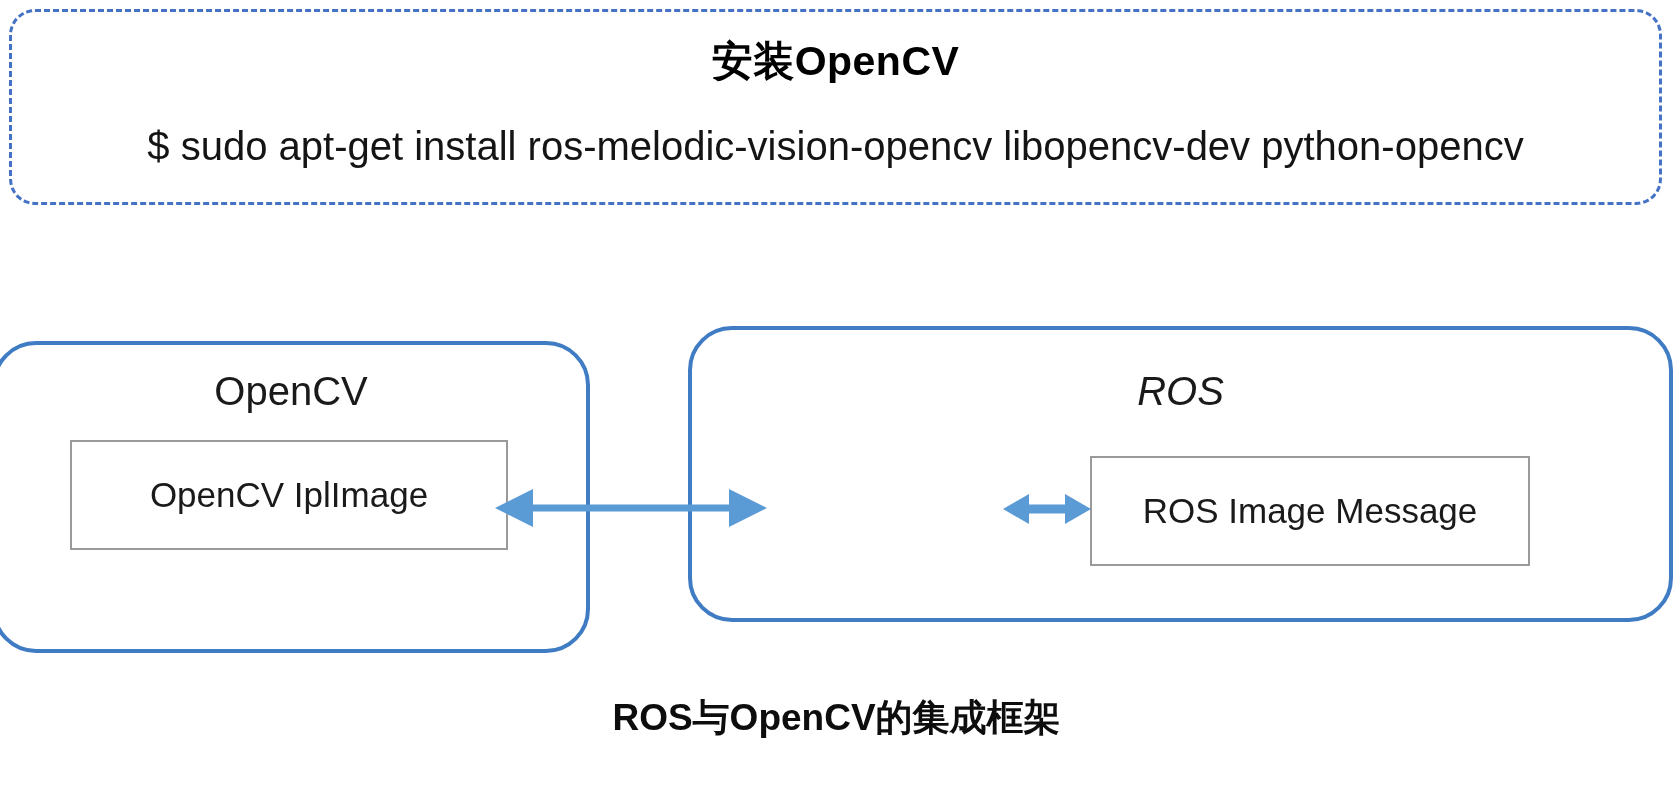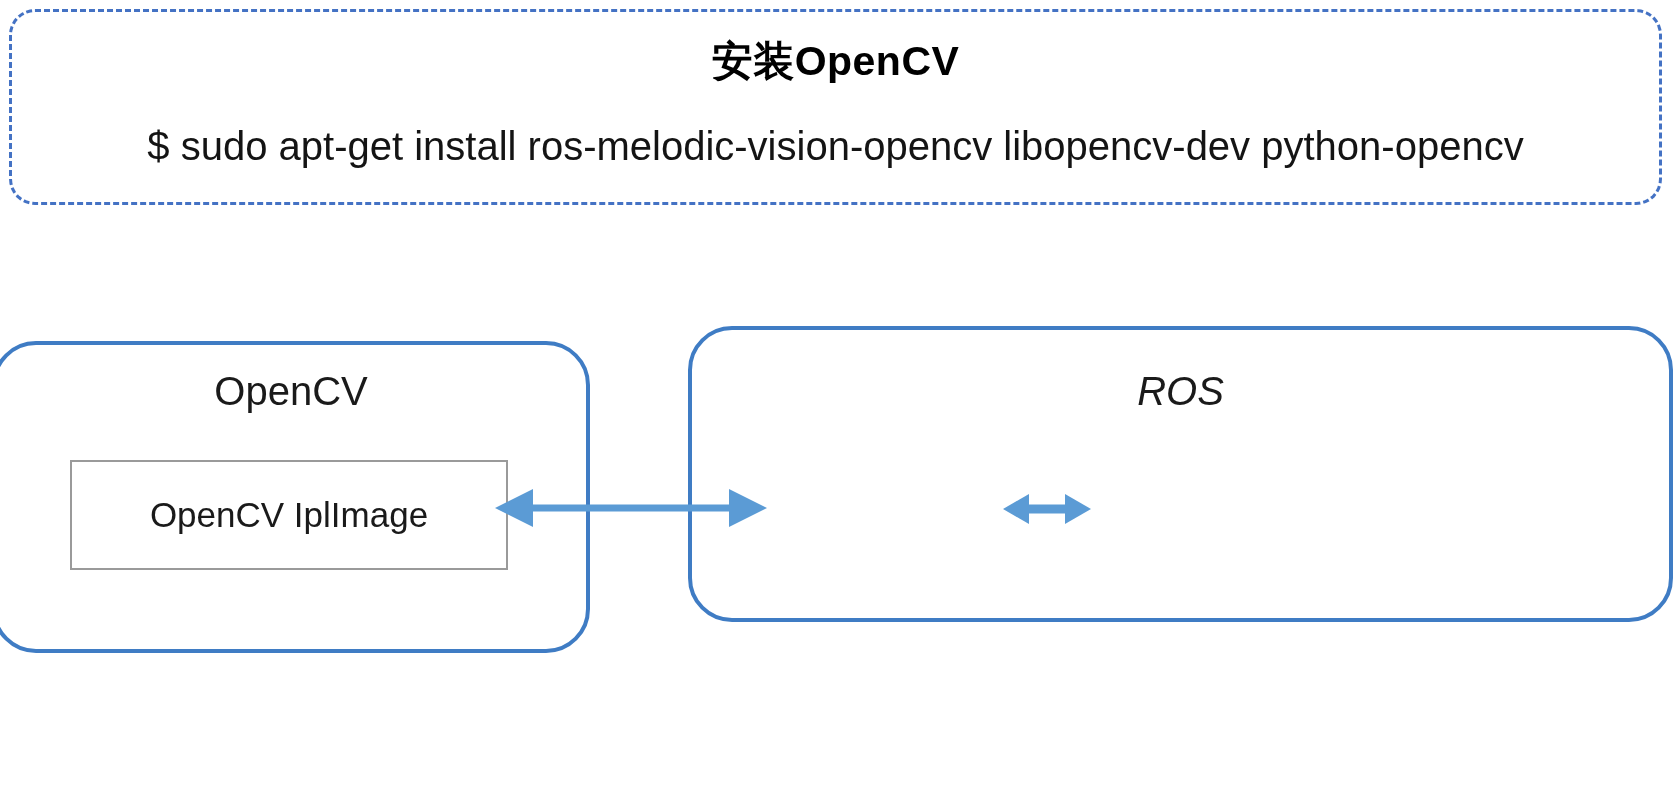--- a/index.html
+++ b/index.html
@@ -107,7 +107,7 @@
     color: #1a1a1a;
     white-space: nowrap;
   }
-  .node-ipl      { left: 70px;   top: 460px; width: 438px; height: 110px; }
+  .node-ipl      { left: 70px;   top: 440px; width: 438px; height: 110px; }
   .node-bridge   { left: 765px;  top: 456px; width: 240px; height: 110px; }
   .node-rosmsg   { left: 1090px; top: 456px; width: 440px; height: 110px; }
 

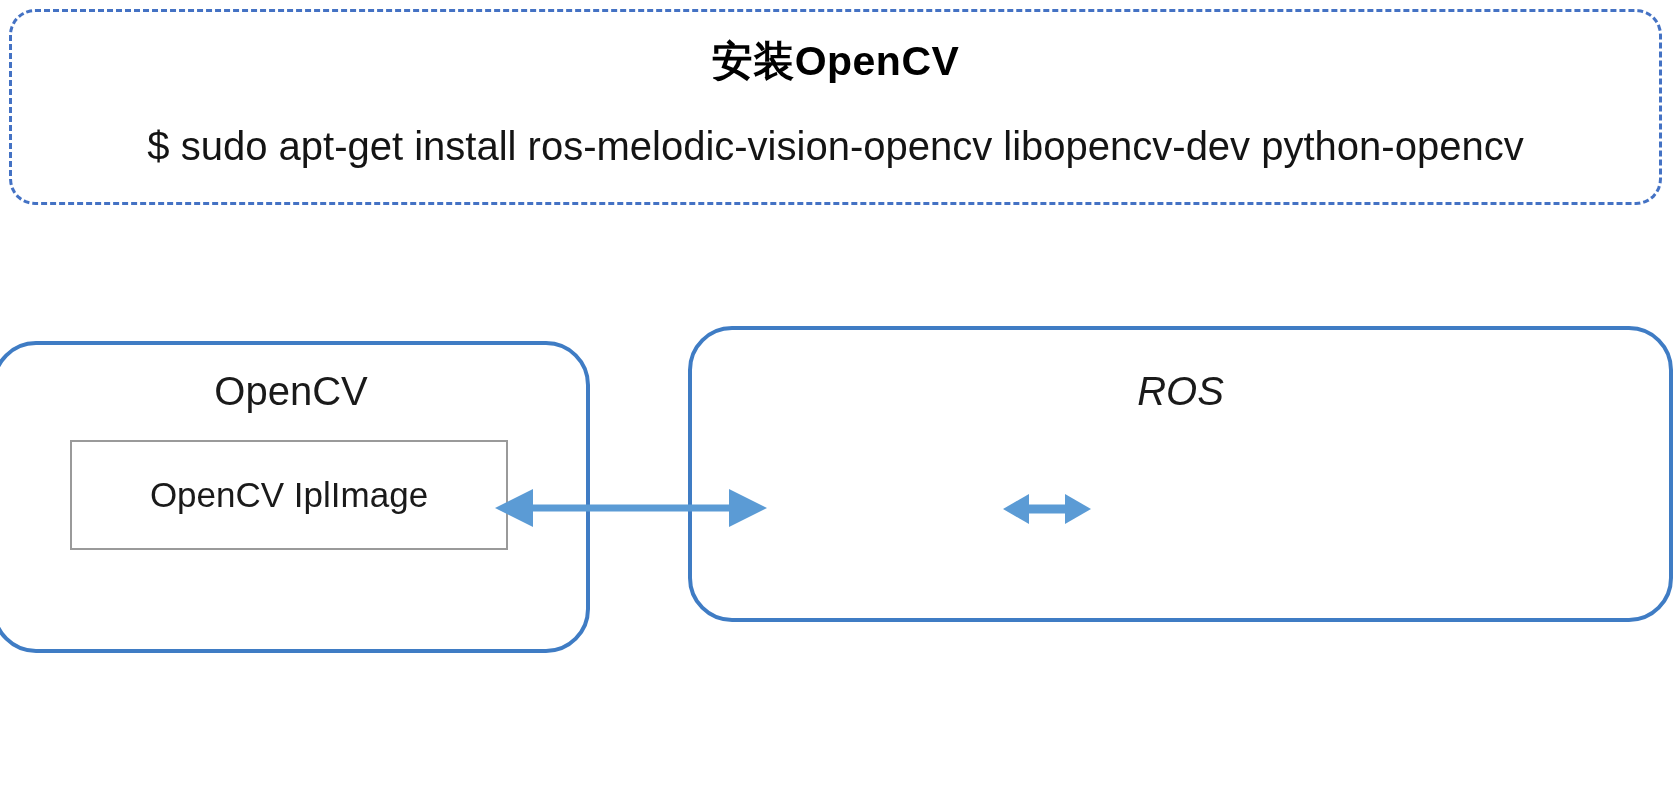--- a/index.html
+++ b/index.html
@@ -154,6 +154,7 @@
   <div class="node node-ipl">OpenCV IplImage</div>
 
 
+  <div class="node node-rosmsg">ROS Image Message</div>
 
   <svg class="arrow-svg arrow-long" width="272" height="60" viewBox="0 0 272 60">
     <line x1="32" y1="30" x2="240" y2="30" stroke="#5B9BD5" stroke-width="7"></line>

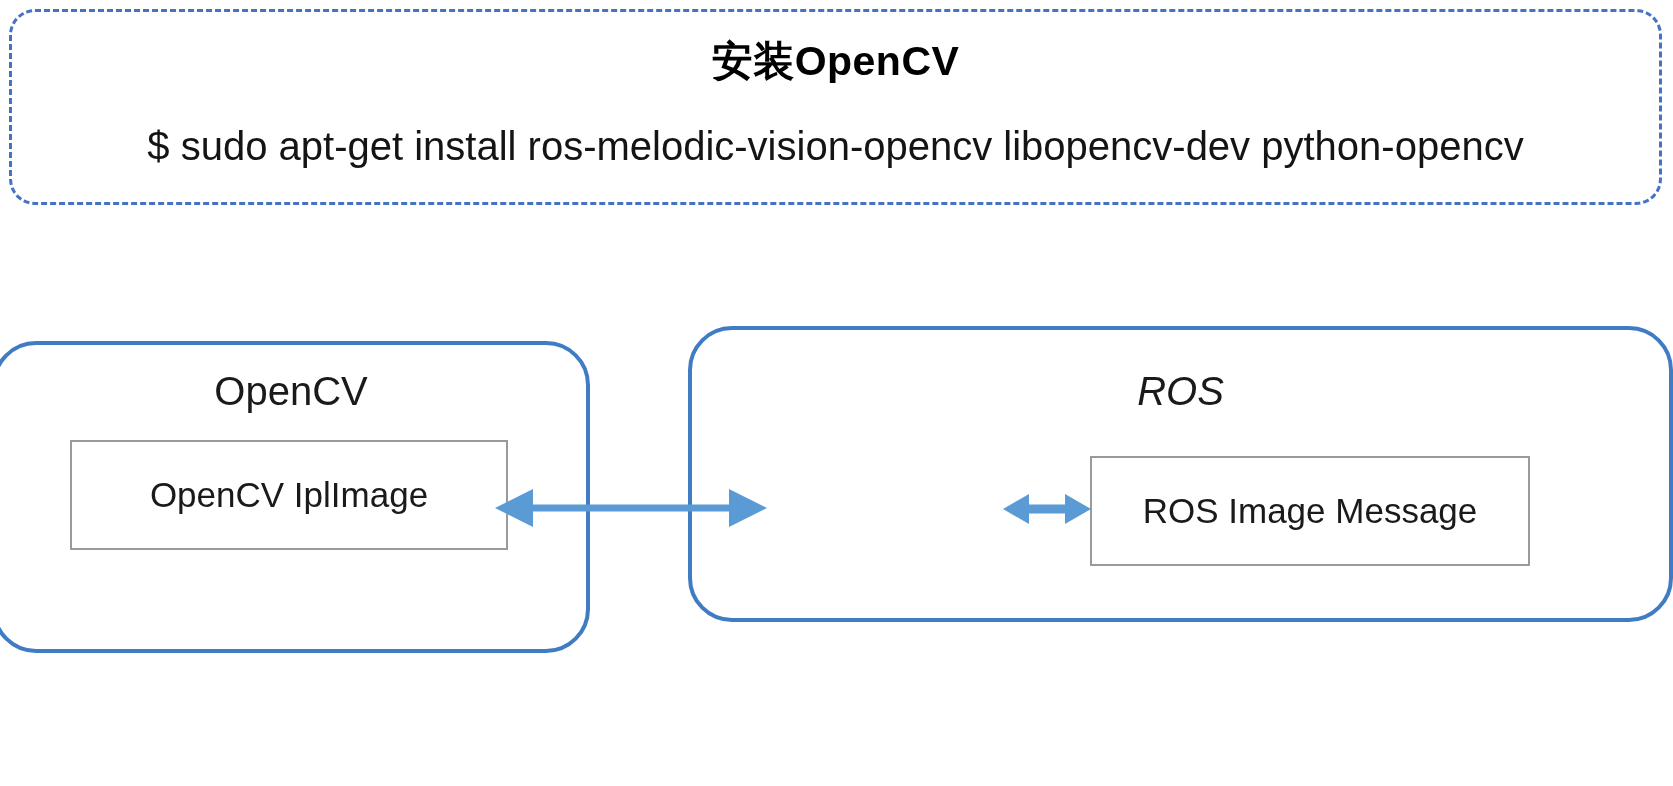--- a/index.html
+++ b/index.html
@@ -168,6 +168,7 @@
     <polygon points="88,21 62,6 62,36" fill="#5B9BD5"></polygon>
   </svg>
 
+  <div class="caption">ROS与OpenCV的集成框架</div>
 </div>
 
 </body></html>

